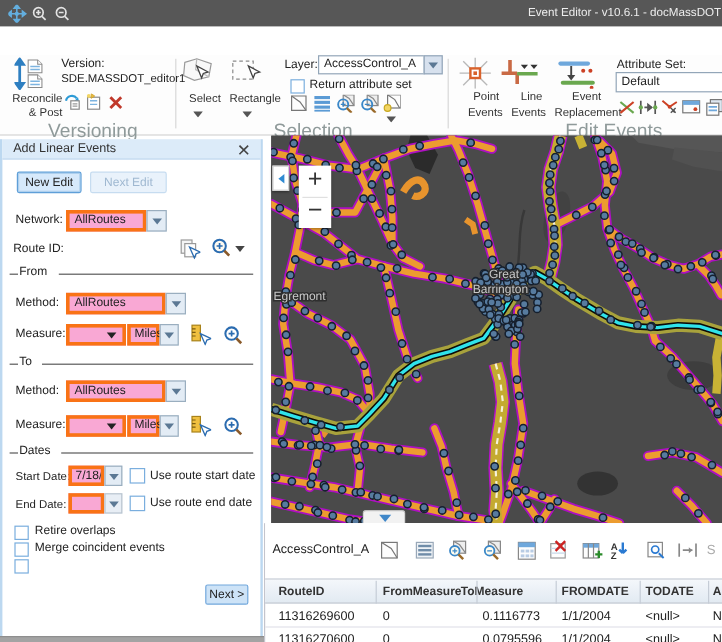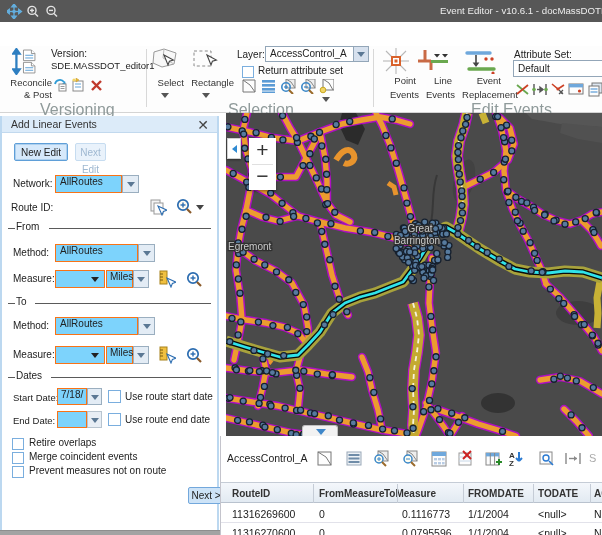--- a/index.html
+++ b/index.html
@@ -280,7 +280,7 @@
         <span class="x">✕</span>
       </div>
   <div class="pbtn" style="left:12px;top:27px;width:54px;height:18px;line-height:17px;background:#d6e9fb;border-color:#5f9fd8;box-shadow:inset 0 0 0 1px #aed0ee">New Edit</div>
-<div class="pbtn dis" style="left:73px;top:27px;width:31px;height:18px;line-height:17px">Next Edit</div>
+<div class="pbtn dis" style="left:73px;top:27px;width:64px;height:18px;line-height:17px">Next Edit</div>
 <div class="plabel" style="left:11px;top:62px">Network:</div>
 <div class="pinput" style="left:53px;top:59px;width:67px;height:18px">
         <span style="position:absolute;left:4px;top:0px">AllRoutes</span>

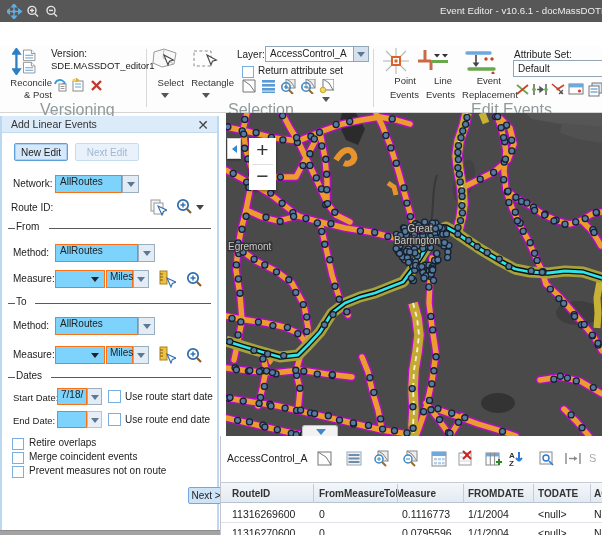--- a/index.html
+++ b/index.html
@@ -30,7 +30,7 @@
 .plabel{position:absolute;font-size:10px;color:#222;white-space:nowrap}
 .pbtn{position:absolute;font-size:10px;color:#222;text-align:center;background:#cde3f7;border:1px solid #73a8dc;border-radius:2px}
 .pbtn.dis{background:#e9f2fb;border-color:#c6dcf0;color:#9fb8d1}
-.pinput{position:absolute;background:#7dd3fc;border:1px solid #f97316;font-size:10px;color:#222}
+.pinput{position:absolute;background:#f9a8d4;border:3px solid #f97316;font-size:10px;color:#222}
 .sepline{position:absolute;height:1px;background:#5a5a5a}
 .sept{position:absolute;font-size:10px;color:#222;background:#fff;padding:0 0px}
 .arrow-in:after{content:"";position:absolute;right:5px;top:50%;margin-top:-2px;border:4px solid transparent;border-top:5px solid #222}

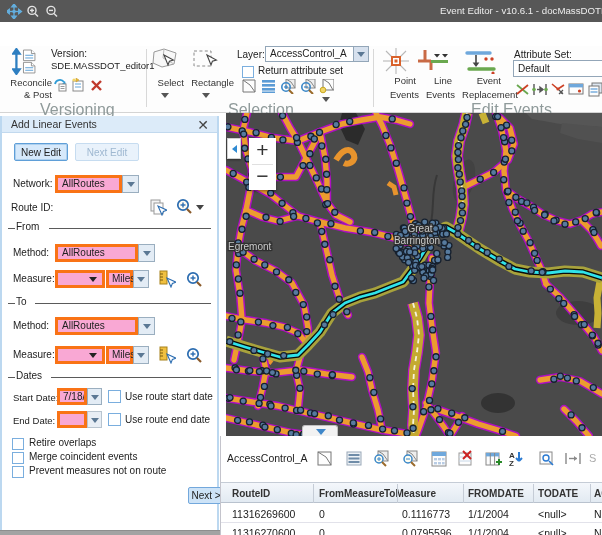--- a/index.html
+++ b/index.html
@@ -377,7 +377,6 @@
 <div class="chk" style="left:10px;top:336px"></div>
 <div class="plabel" style="left:27px;top:335px">Merge coincident events</div>
 <div class="chk" style="left:10px;top:350px"></div>
-<div class="plabel" style="left:27px;top:349px">Prevent measures not on route</div>
 <div class="pbtn" style="left:186px;top:371px;width:36px;height:17px;line-height:16px">Next &gt;</div>
 
  </div>

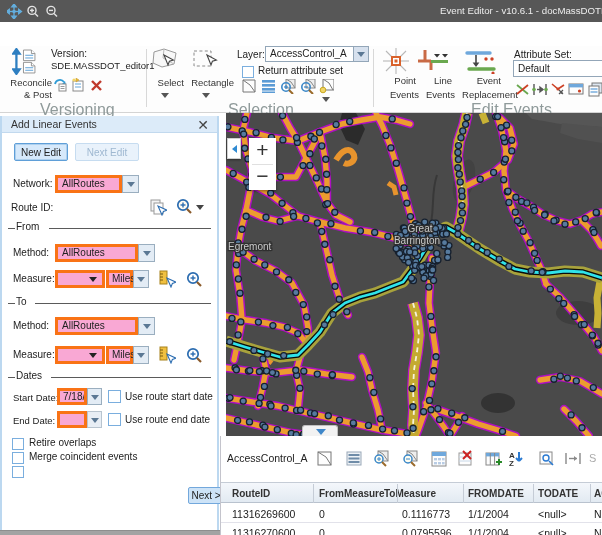--- a/index.html
+++ b/index.html
@@ -377,7 +377,7 @@
 <div class="chk" style="left:10px;top:336px"></div>
 <div class="plabel" style="left:27px;top:335px">Merge coincident events</div>
 <div class="chk" style="left:10px;top:350px"></div>
-<div class="pbtn" style="left:186px;top:371px;width:36px;height:17px;line-height:16px">Next &gt;</div>
+<div class="pbtn" style="left:169px;top:371px;width:36px;height:17px;line-height:16px">Next &gt;</div>
 
  </div>
  <div id="bstrip"></div>

